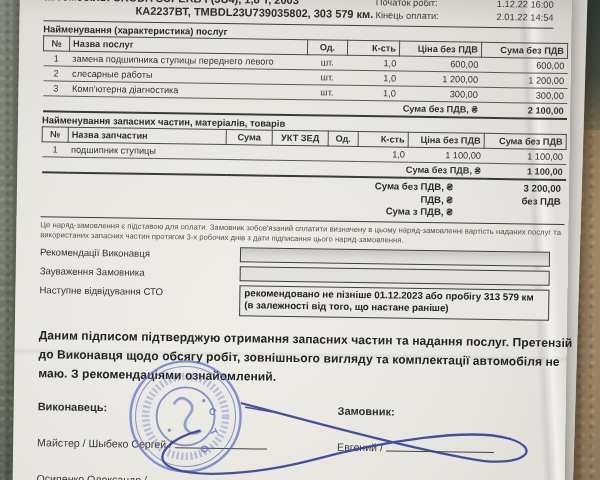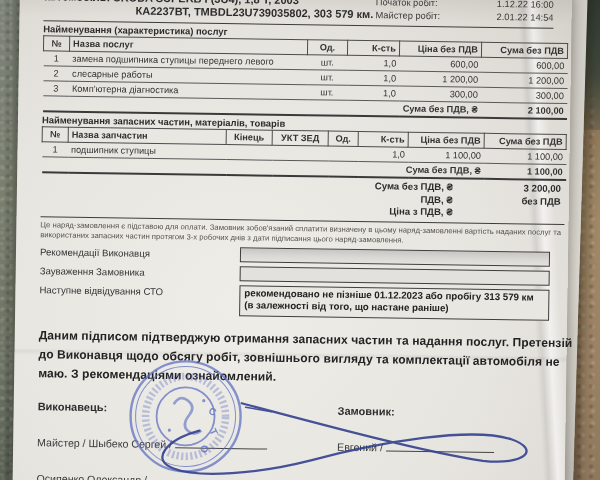--- a/index.html
+++ b/index.html
@@ -113,7 +113,7 @@
           <span>1.12.22 16:00</span>
         </div>
         <div class="time-row">
-          <span>Майстер робіт:</span>
+          <span>Кінець оплати:</span>
           <span>2.01.22 14:54</span>
         </div>
       </div>

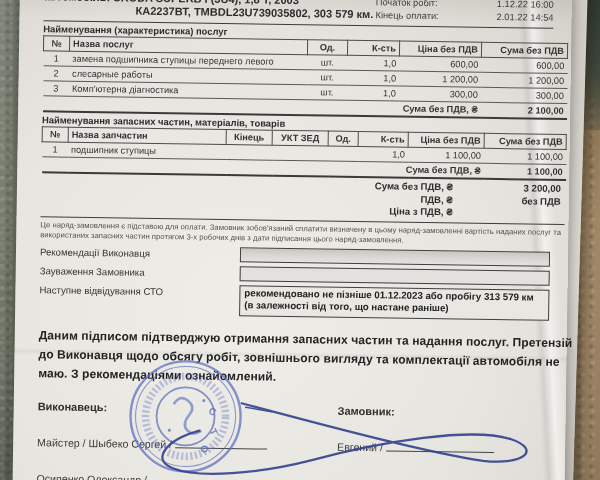--- a/index.html
+++ b/index.html
@@ -187,7 +187,7 @@
           <tr>
         <th class="c">№</th>
         <th>Назва запчастин</th>
-        <th class="c">Кінець</th>
+        <th class="c">Сума</th>
         <th class="c">УКТ ЗЕД</th>
         <th class="c">Од.</th>
         <th class="r">К-сть</th>

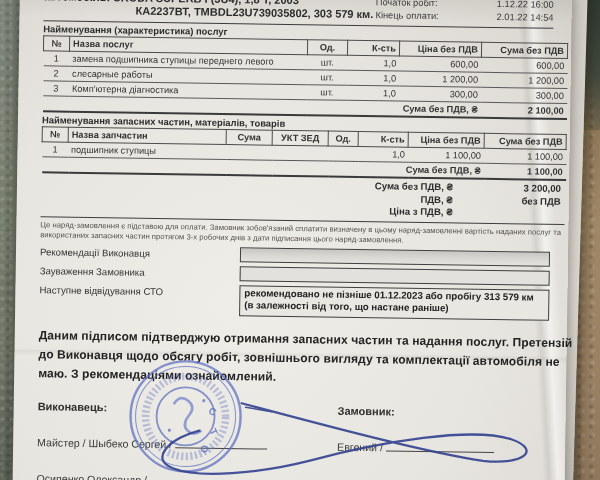--- a/index.html
+++ b/index.html
@@ -221,7 +221,7 @@
         <span class="tot-val">без ПДВ</span>
       </div>
       <div class="tot-row">
-        <span class="tot-label">Ціна з ПДВ, ₴</span>
+        <span class="tot-label">Сума з ПДВ, ₴</span>
         <span class="tot-val"></span>
       </div>
     </div>

